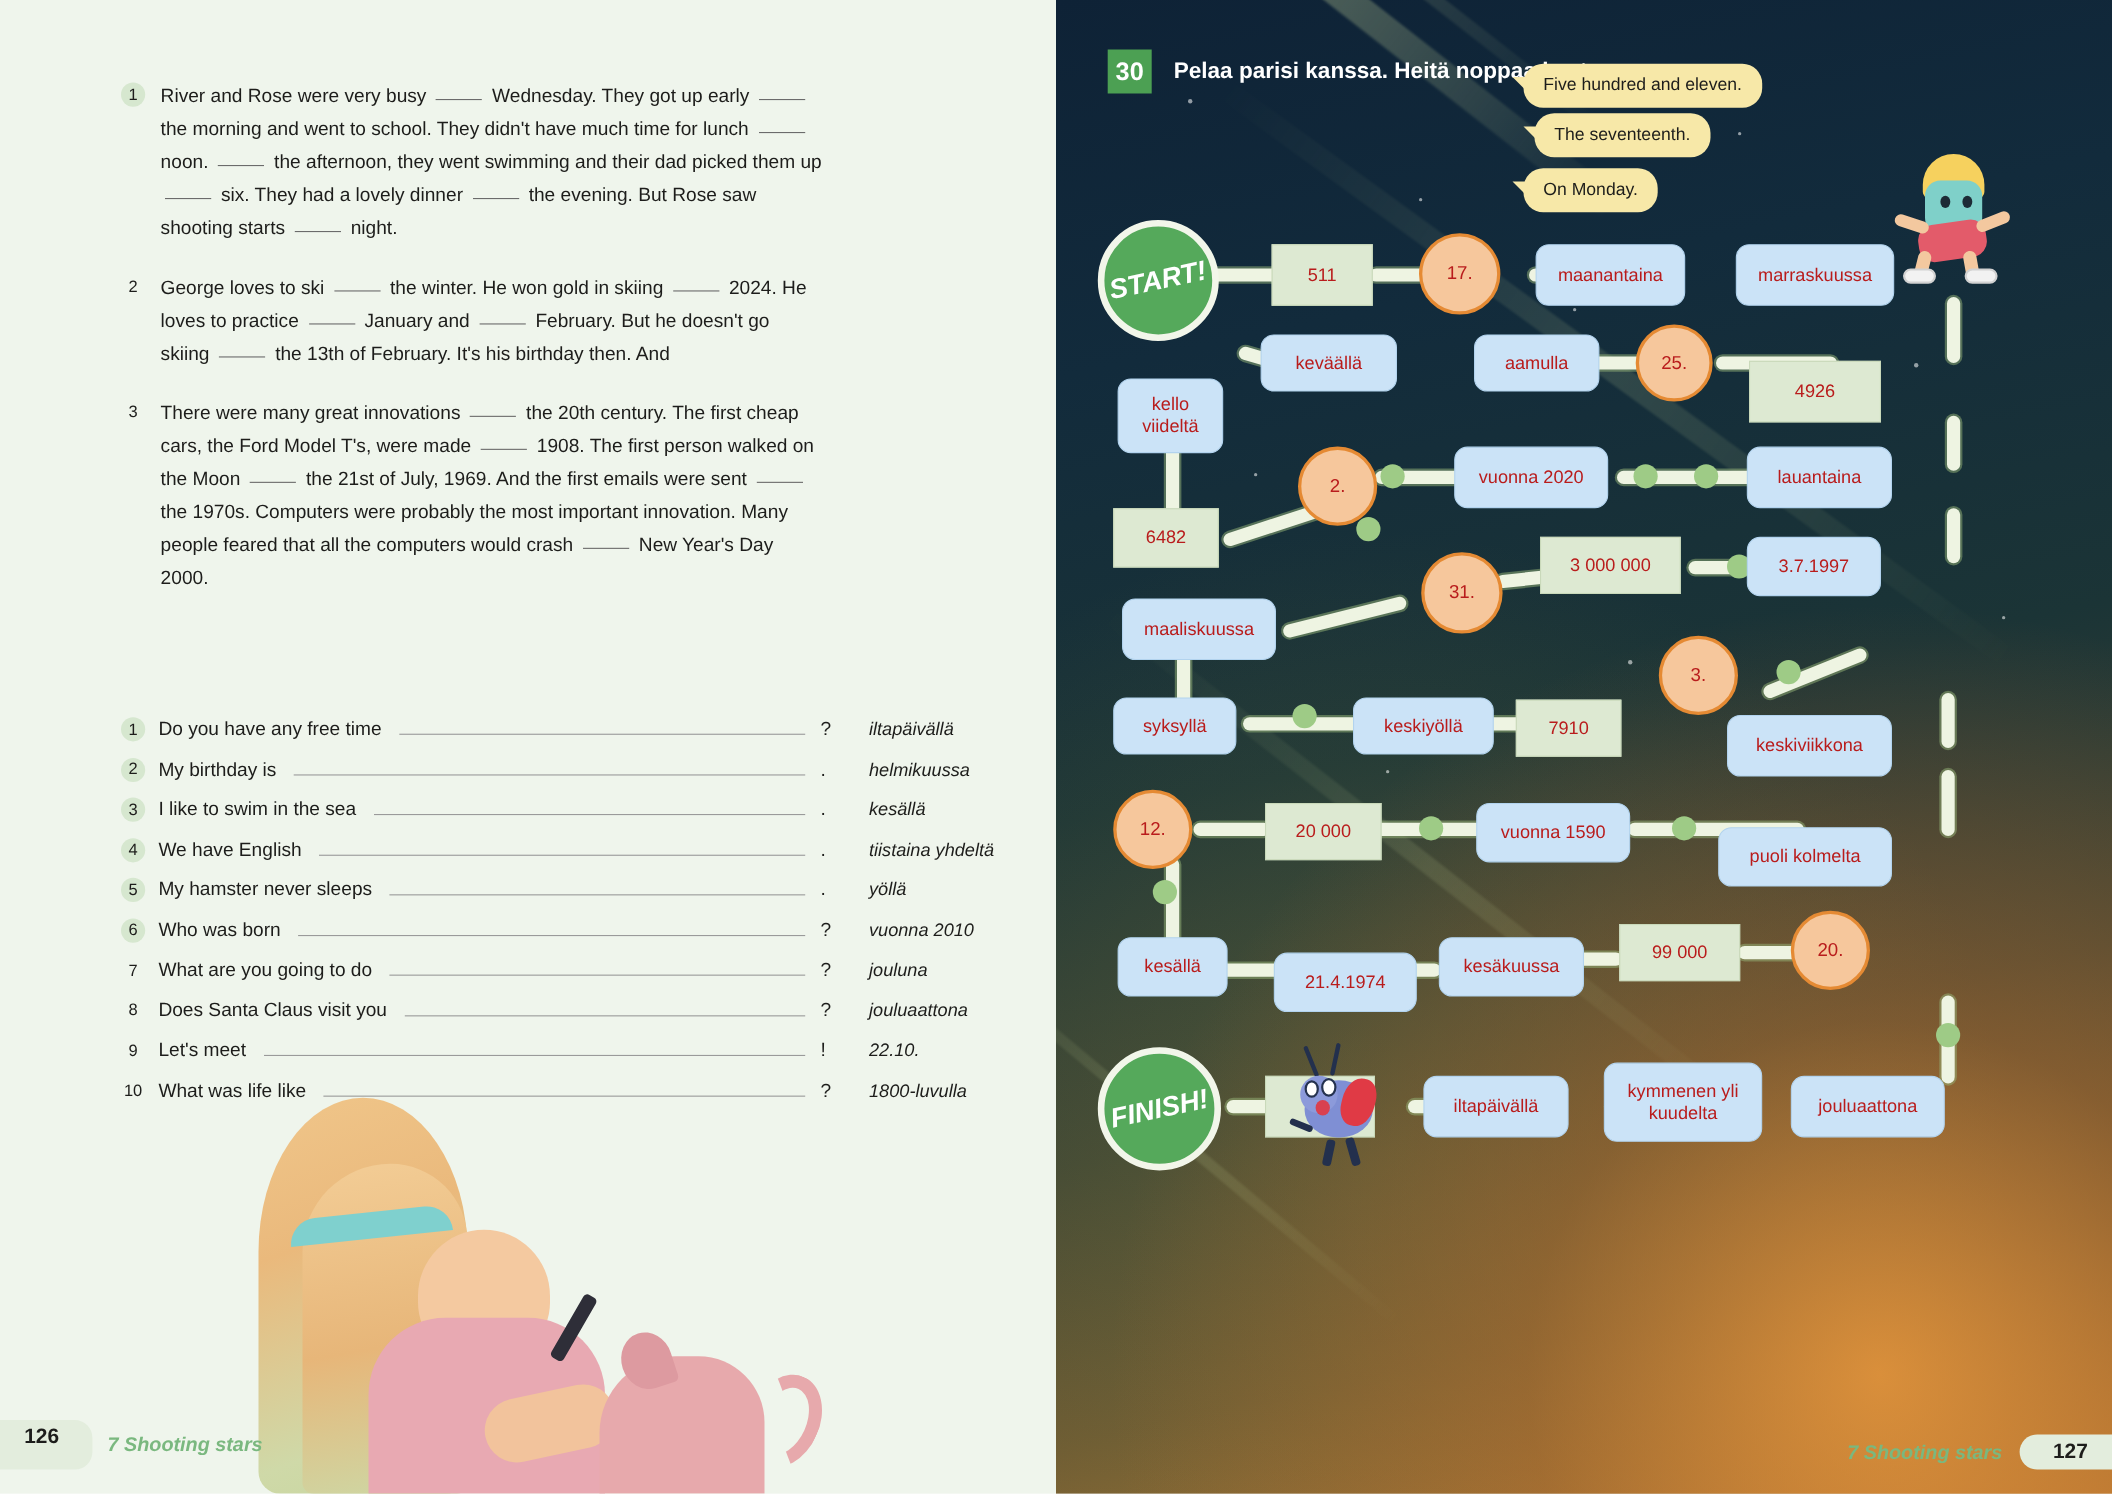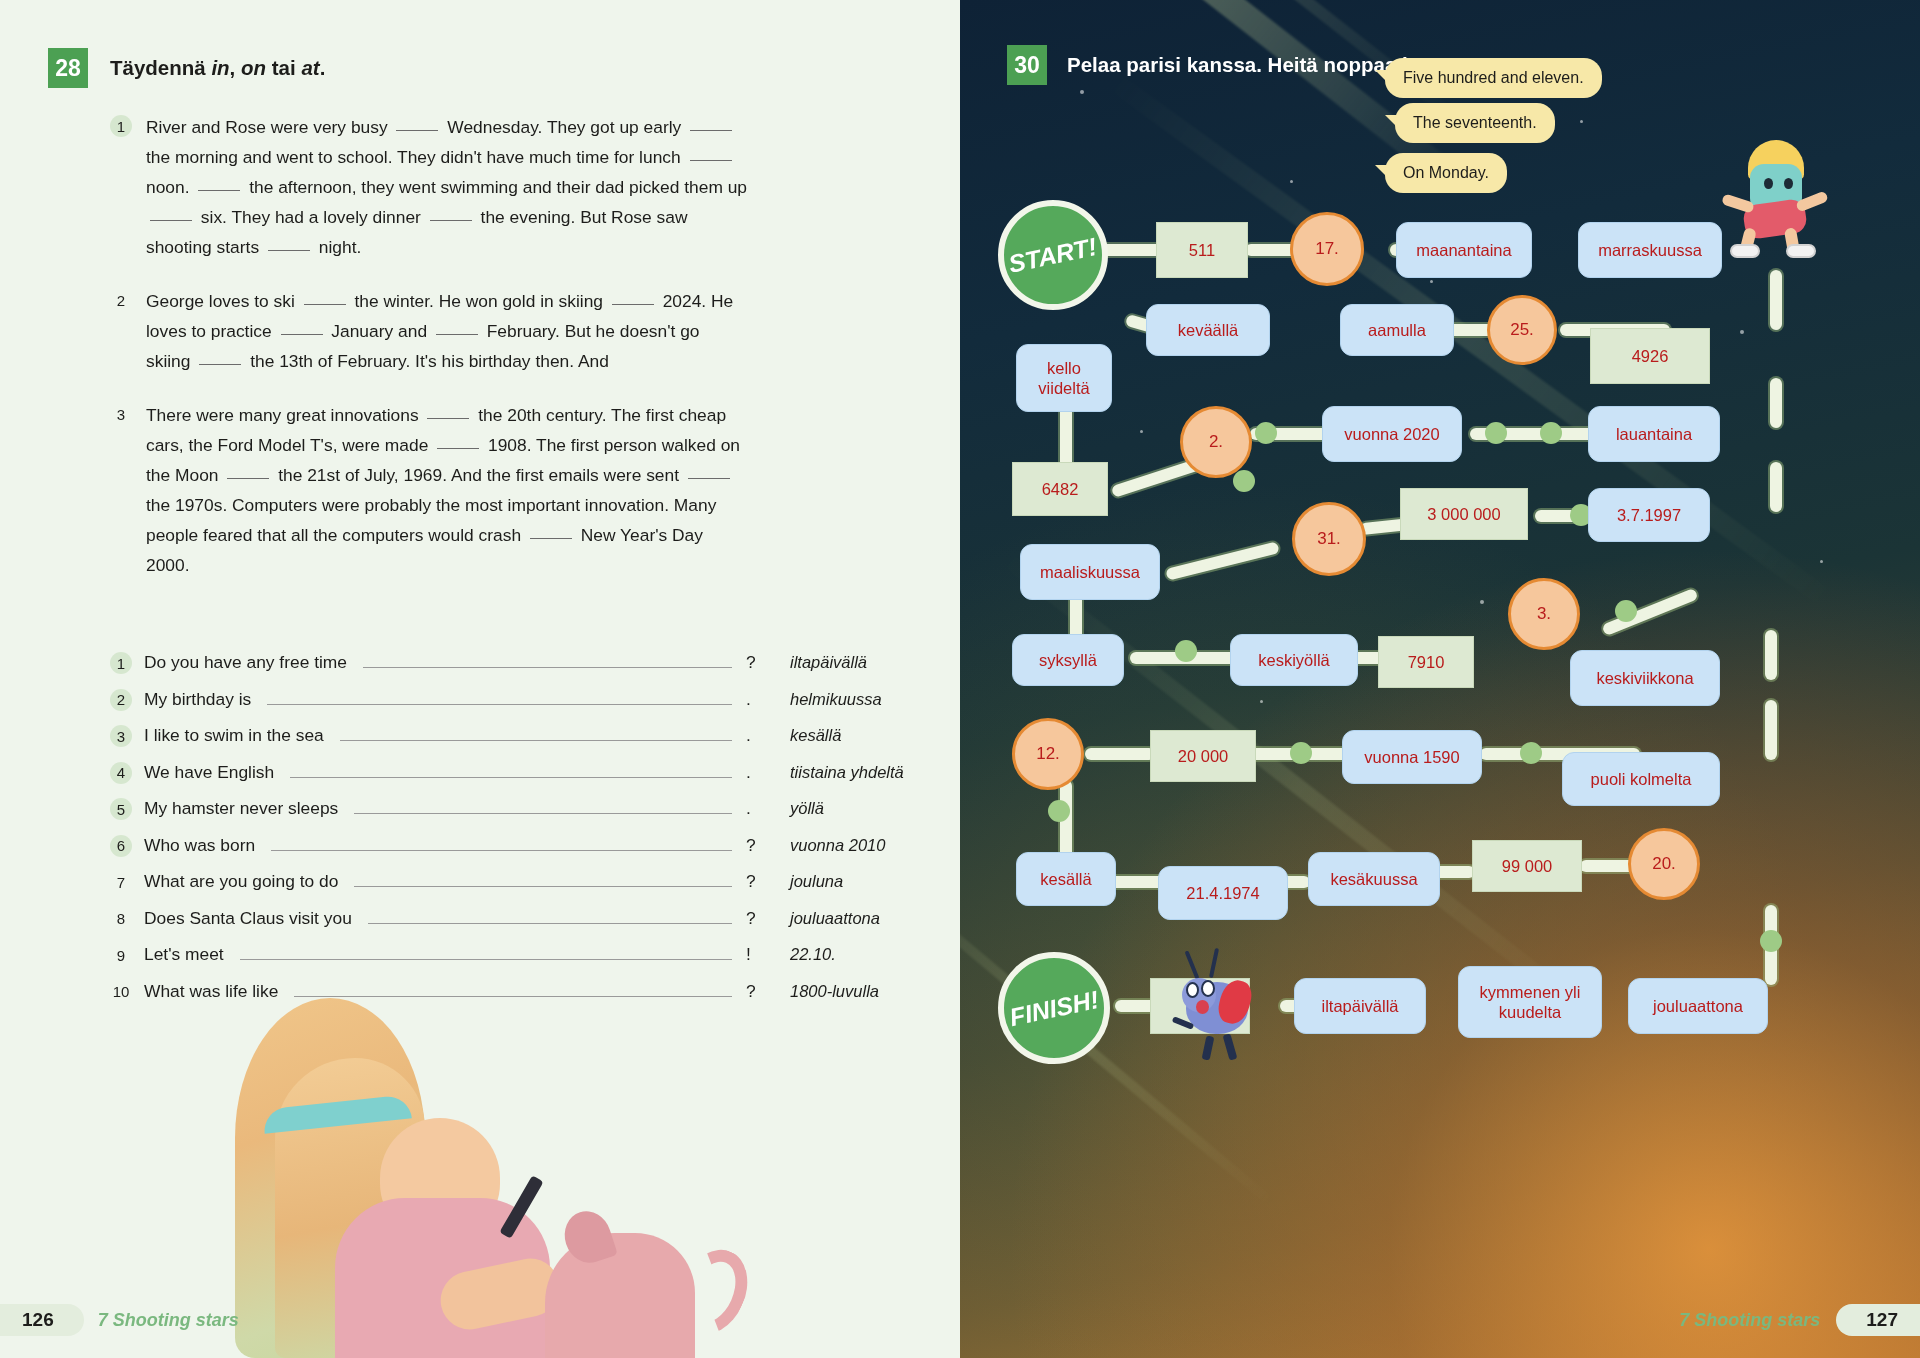--- a/index.html
+++ b/index.html
@@ -208,12 +208,6 @@
   <div class="page-left">
 
     <div class="ex-block" style="left:48px; top:48px; width:700px;">
-      <div class="ex-head">
-        <div class="ex-num">28</div>
-        <div class="ex-title">
-          <span>Täydennä </span><i>in</i><span>, </span><i>on</i><span> tai </span><i>at</i><span>.</span>
-        </div>
-      </div>
 
       <div style="margin-left:62px; margin-top:8px;">
 

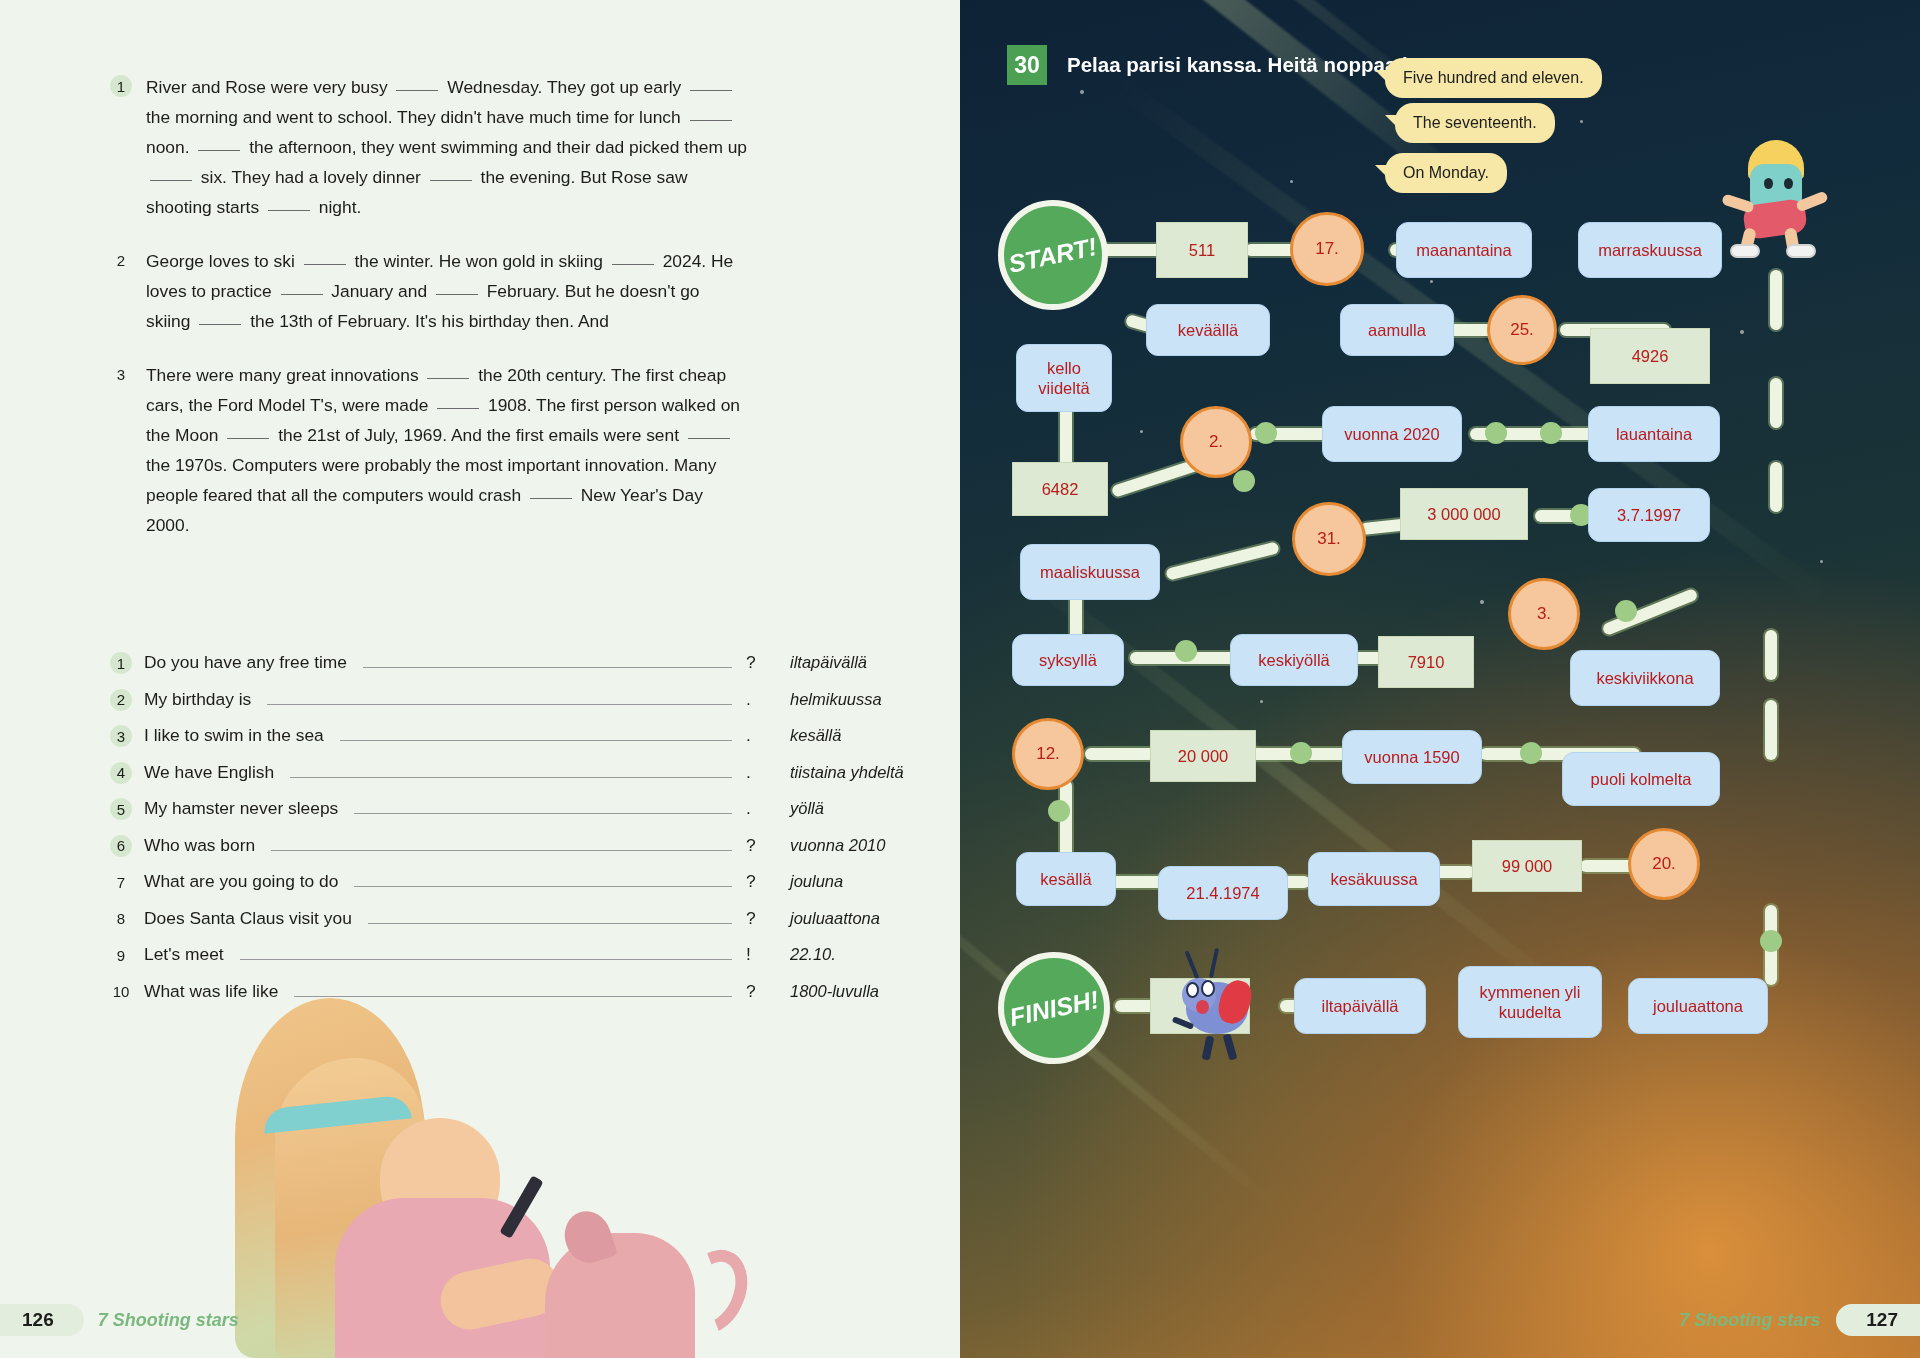--- a/index.html
+++ b/index.html
@@ -52,7 +52,7 @@
   
   .footer-left { position: absolute; left: 0; bottom: 22px; display: flex; align-items: center; }
   .pg-pill {
-    background: #e3eddd; border-radius: 0 16px 16px 0; padding: 5px 30px 5px 22px;
+    background: #e3eddd; border-radius: 0 16px 16px 0; padding: 5px 30px 18px 22px;
     font-size: 19px; font-weight: bold; color: #1d1d1b;
   }
   .chapter-left { color: #7ab87f; font-weight: bold; font-style: italic; font-size: 18px; margin-left: 14px; }

